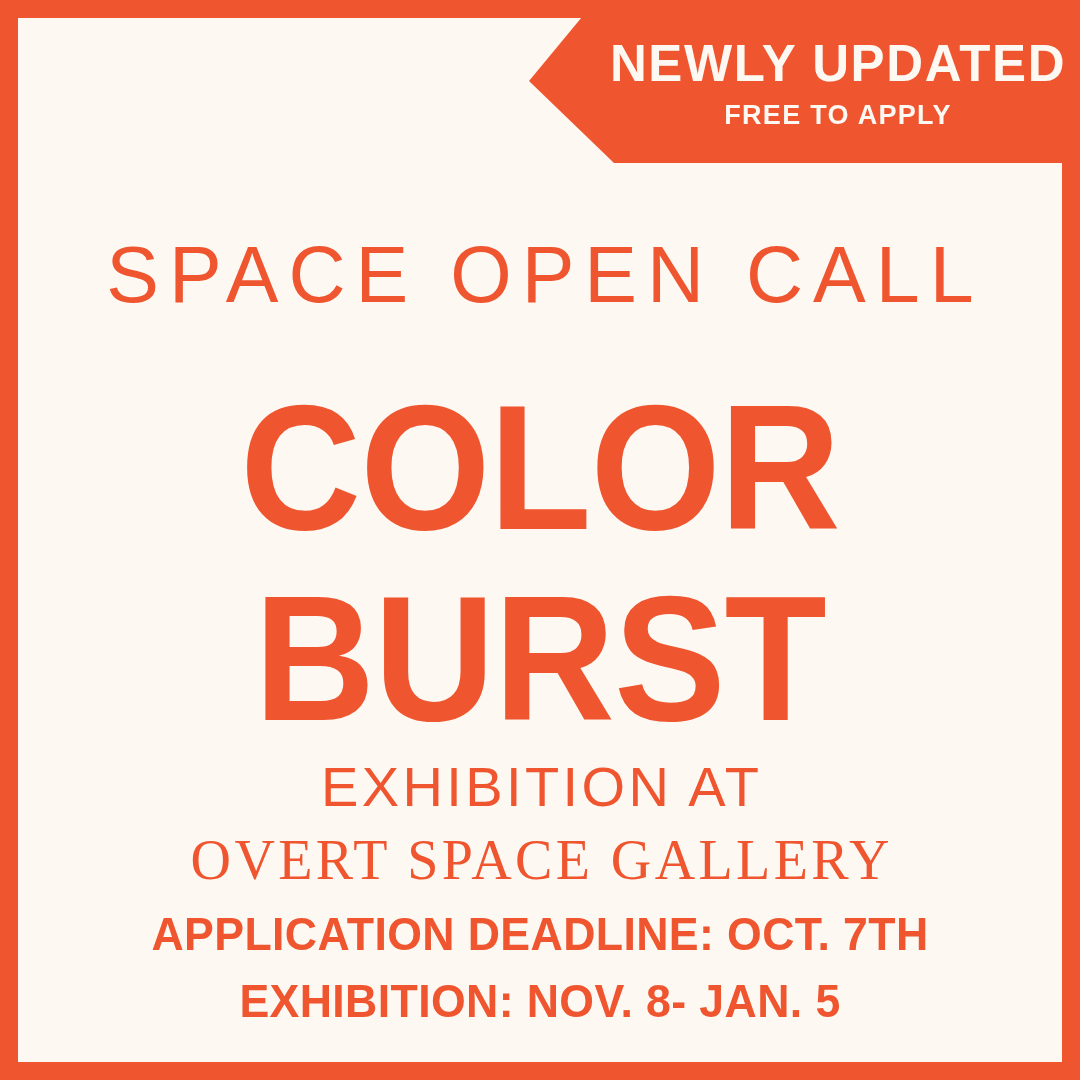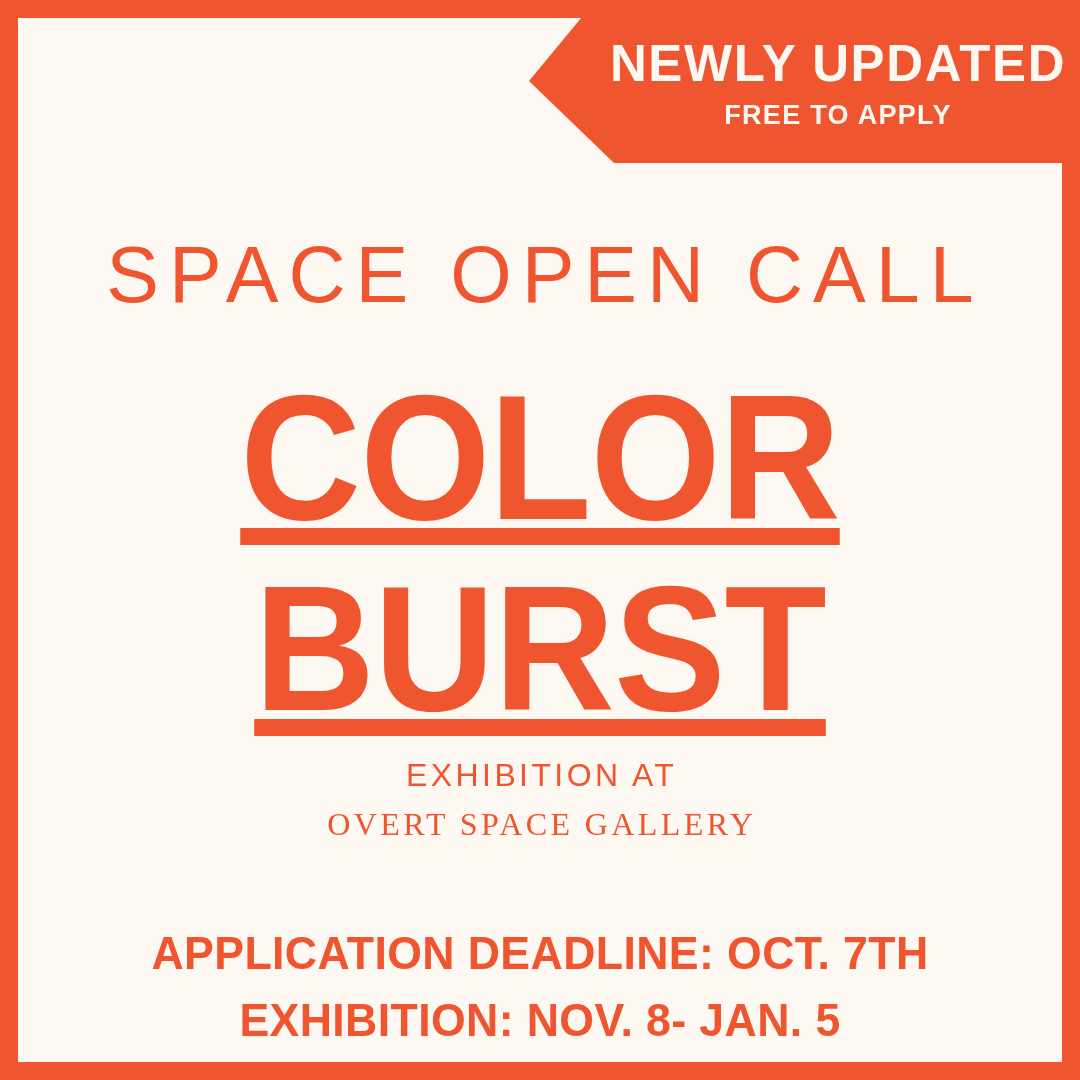--- a/index.html
+++ b/index.html
@@ -100,10 +100,9 @@
 
   #display-title {
     position: absolute;
-    top: 210px;
+    top: 220px;
     left: 0;
     width: 100%;
-    text-decoration: underline;
   }
 
   .display-line {

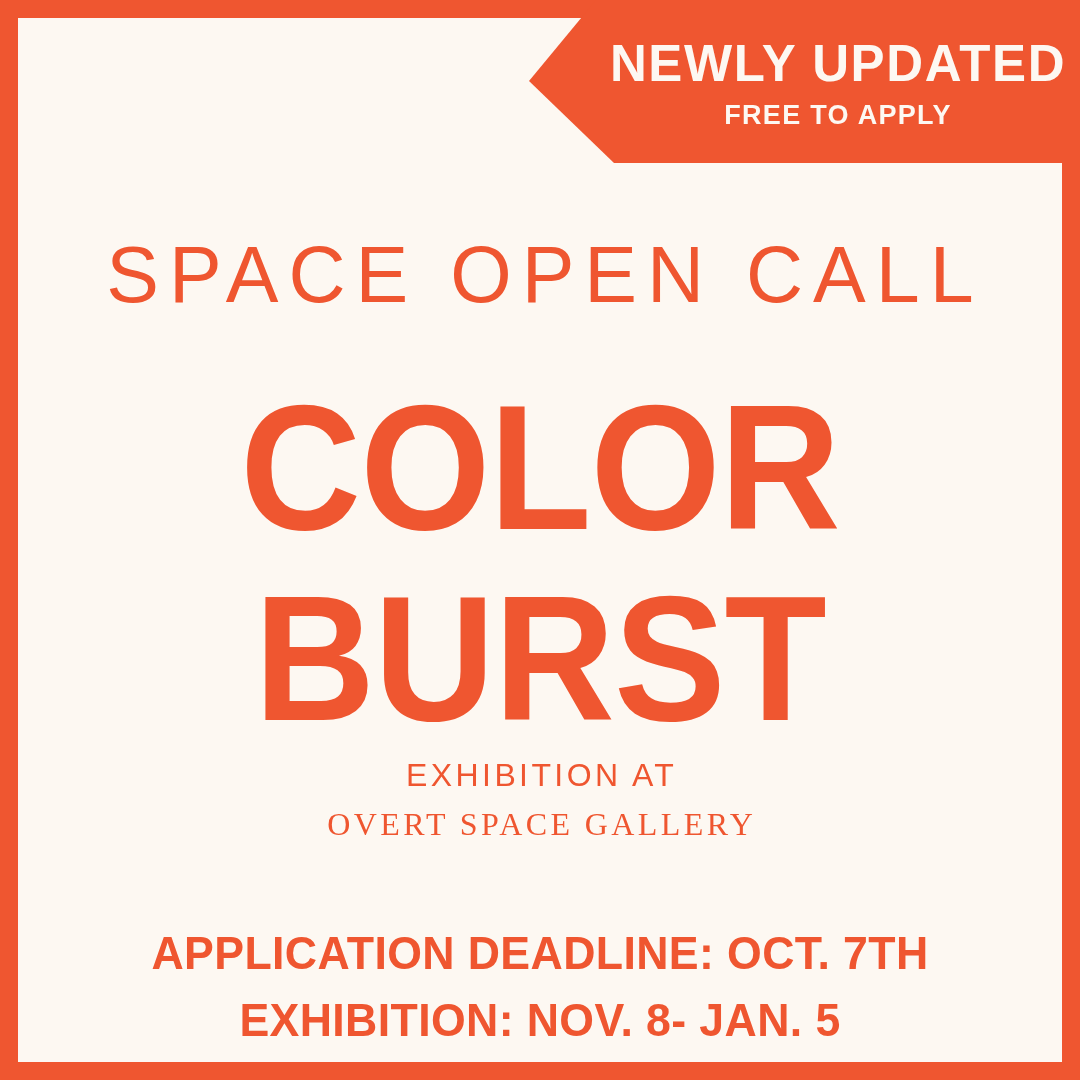--- a/index.html
+++ b/index.html
@@ -126,7 +126,7 @@
   }
 
   .venue-line {
-    font-size: 32px;
+    font-size: 56px;
     font-weight: 500;
     letter-spacing: 3.4px;
     line-height: 1.0;

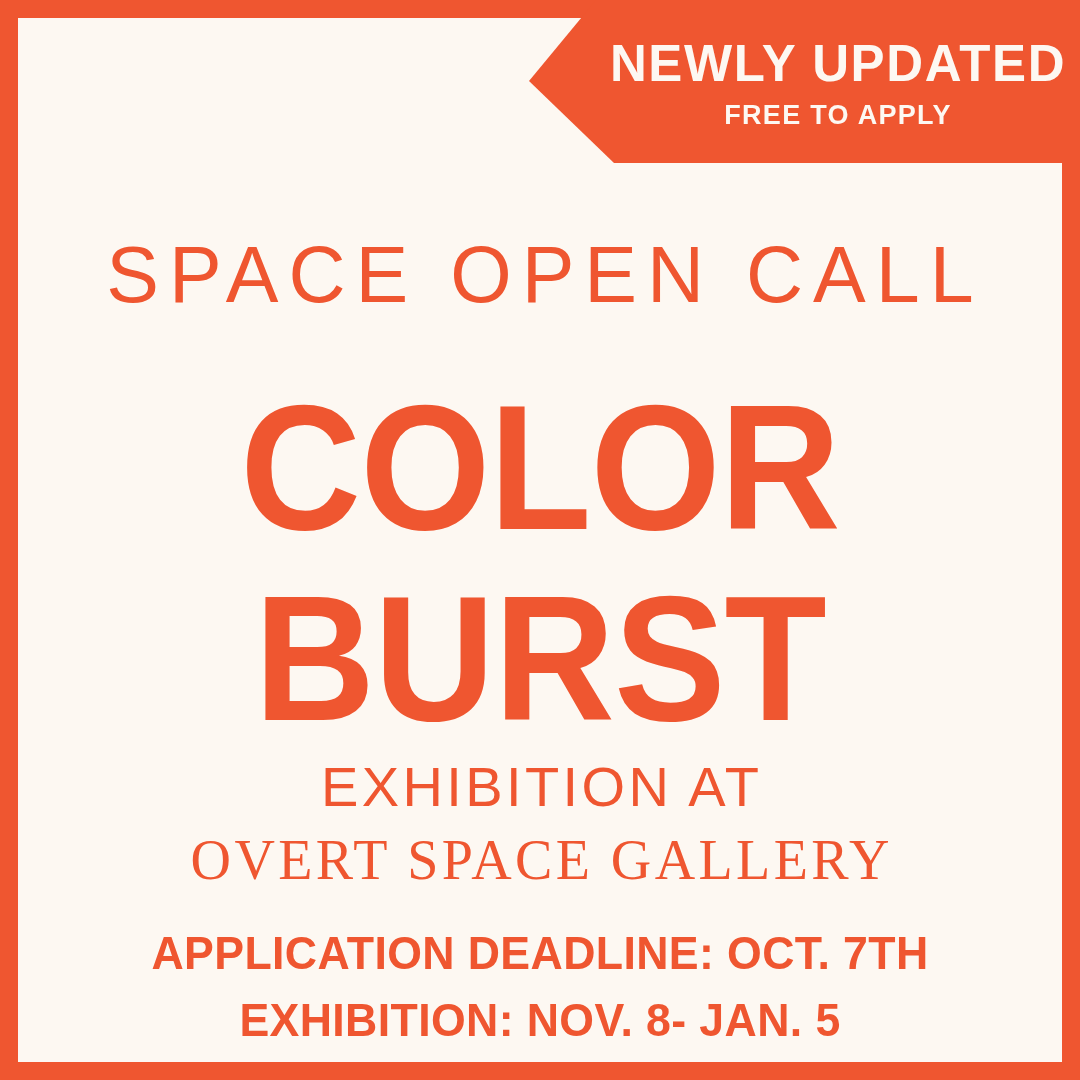--- a/index.html
+++ b/index.html
@@ -142,7 +142,7 @@
 
   #dates-block {
     position: absolute;
-    top: 766px;
+    top: 747px;
     left: 0;
     width: 100%;
   }

